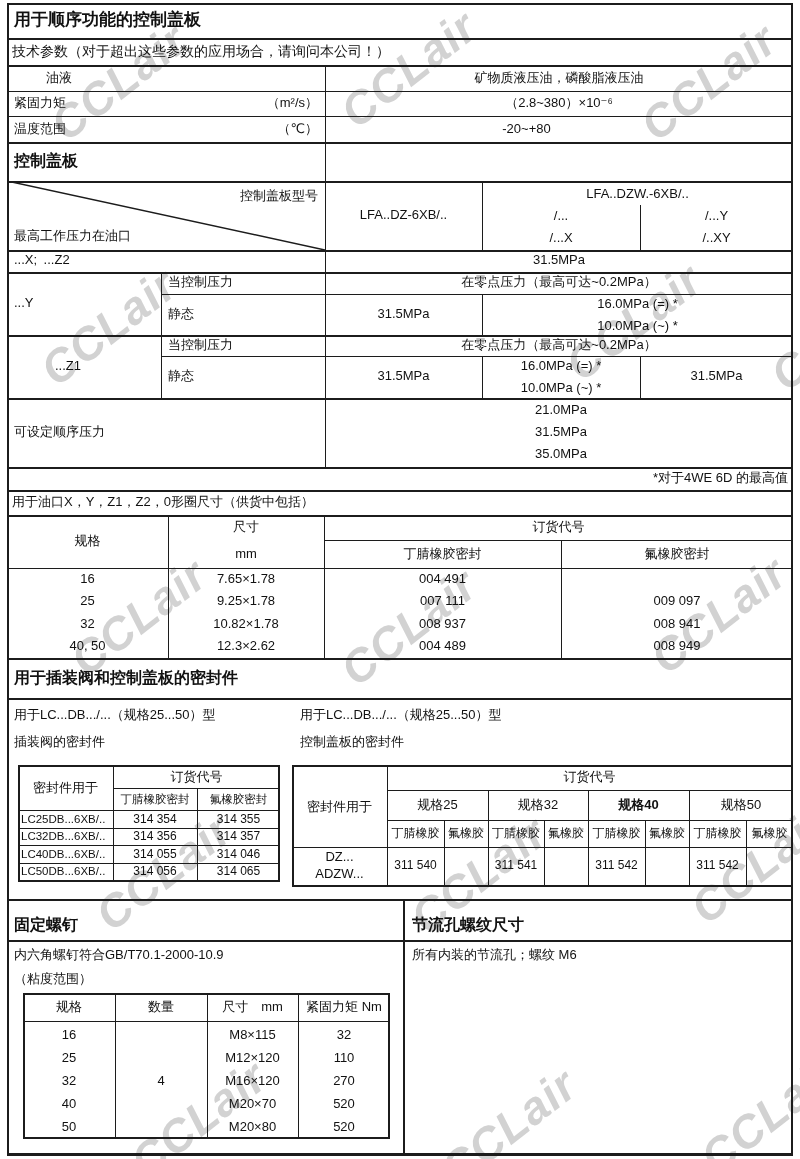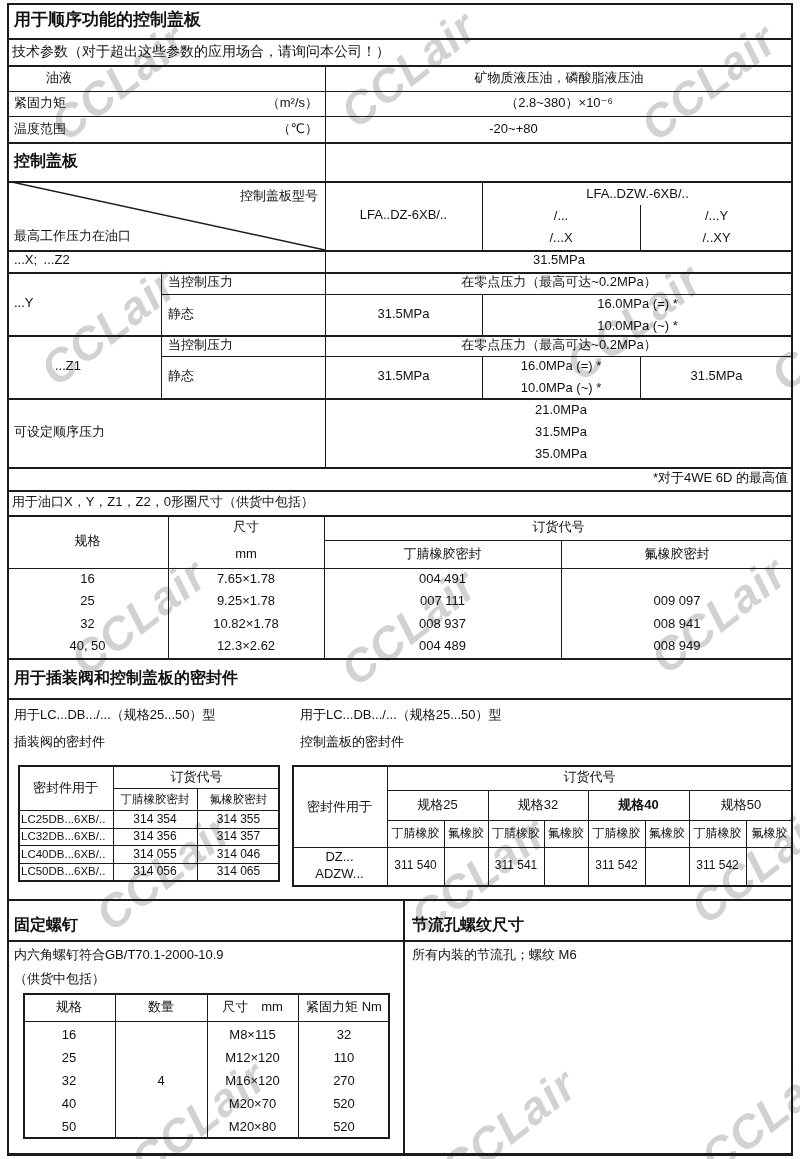--- a/index.html
+++ b/index.html
@@ -92,7 +92,7 @@
   <div class="t c" style="left:325px;top:95px;width:468px;">（2.8~380）×10⁻⁶</div>
   <div class="t" style="left:14px;top:121px;">温度范围</div>
   <div class="t r" style="left:200px;top:121px;width:118px;">（℃）</div>
-  <div class="t c" style="left:312px;top:121px;width:403px;">-20~+80</div>
+  <div class="t c" style="left:325px;top:121px;width:403px;">-20~+80</div>
 
   <div class="t sec" style="left:14px;top:151px;">控制盖板</div>
 

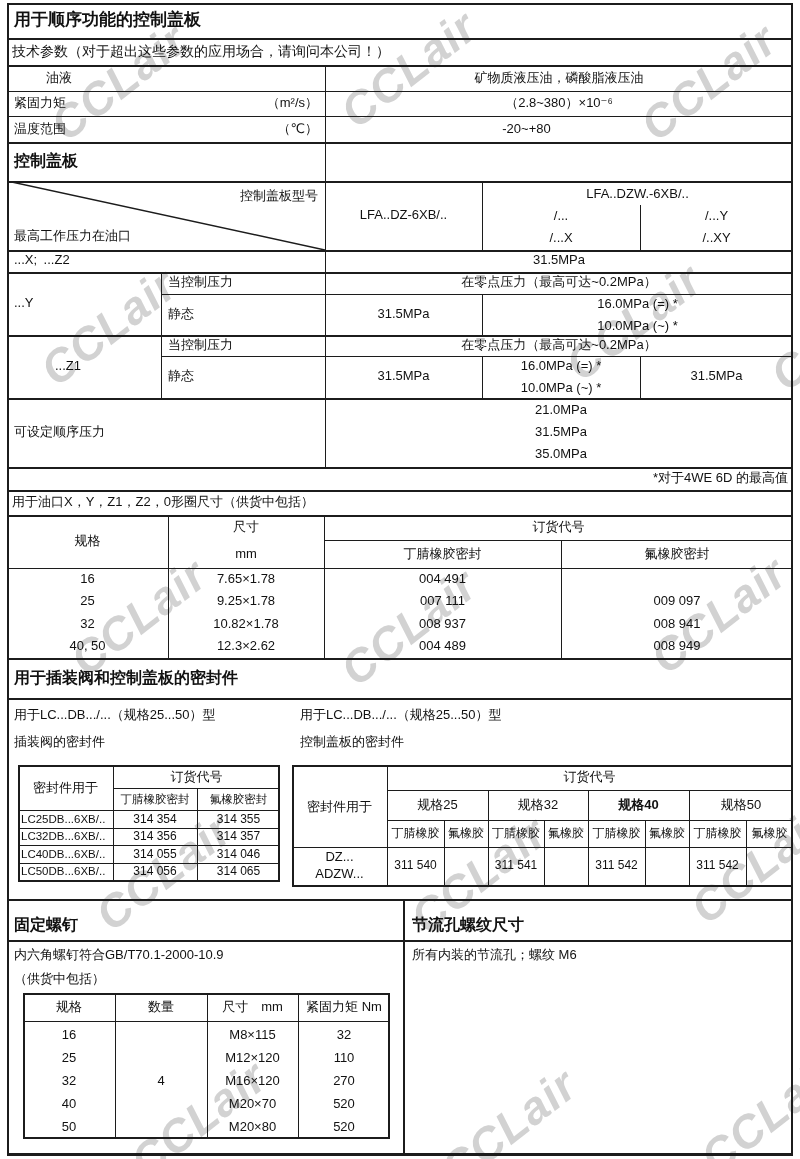--- a/index.html
+++ b/index.html
@@ -229,7 +229,7 @@
   <div class="t sec" style="left:14px;top:915px;">固定螺钉</div>
   <div class="t sec" style="left:412px;top:915px;">节流孔螺纹尺寸</div>
   <div class="t" style="left:14px;top:947px;">内六角螺钉符合GB/T70.1-2000-10.9</div>
-  <div class="t" style="left:14px;top:971px;">（供货中包括）</div>
+  <div class="t" style="left:14px;top:971px;">（粘度范围）</div>
   <div class="t" style="left:412px;top:947px;">所有内装的节流孔；螺纹 M6</div>
 
   <div class="hl" style="left:23px;top:993px;width:367px;height:2px;"></div>

